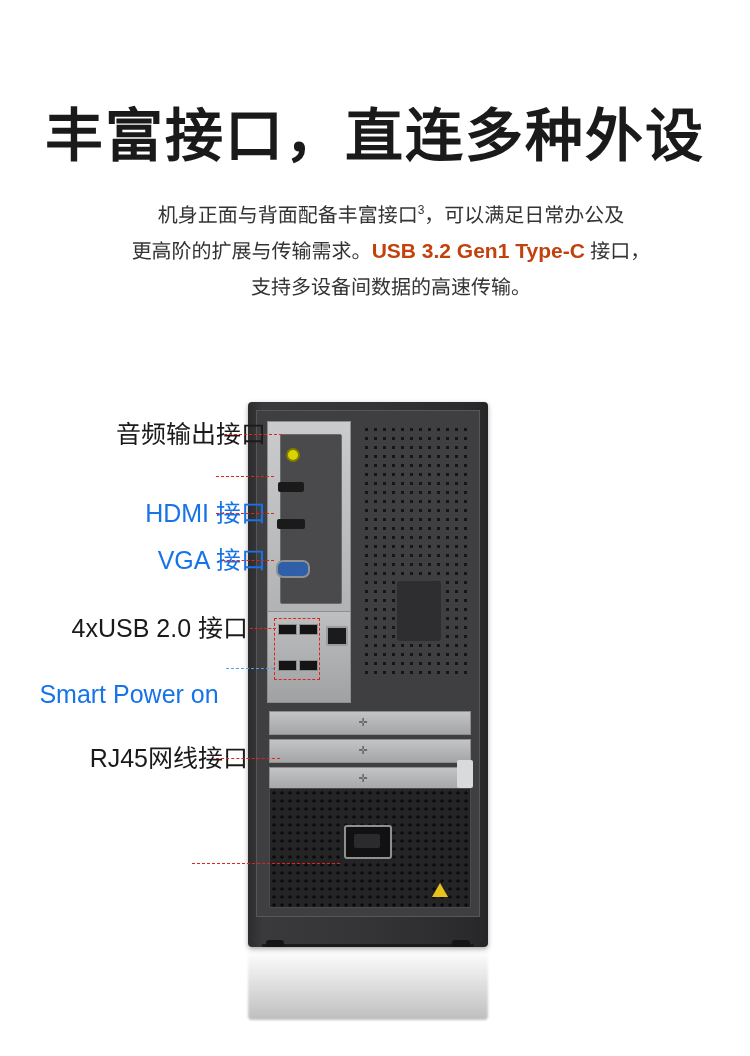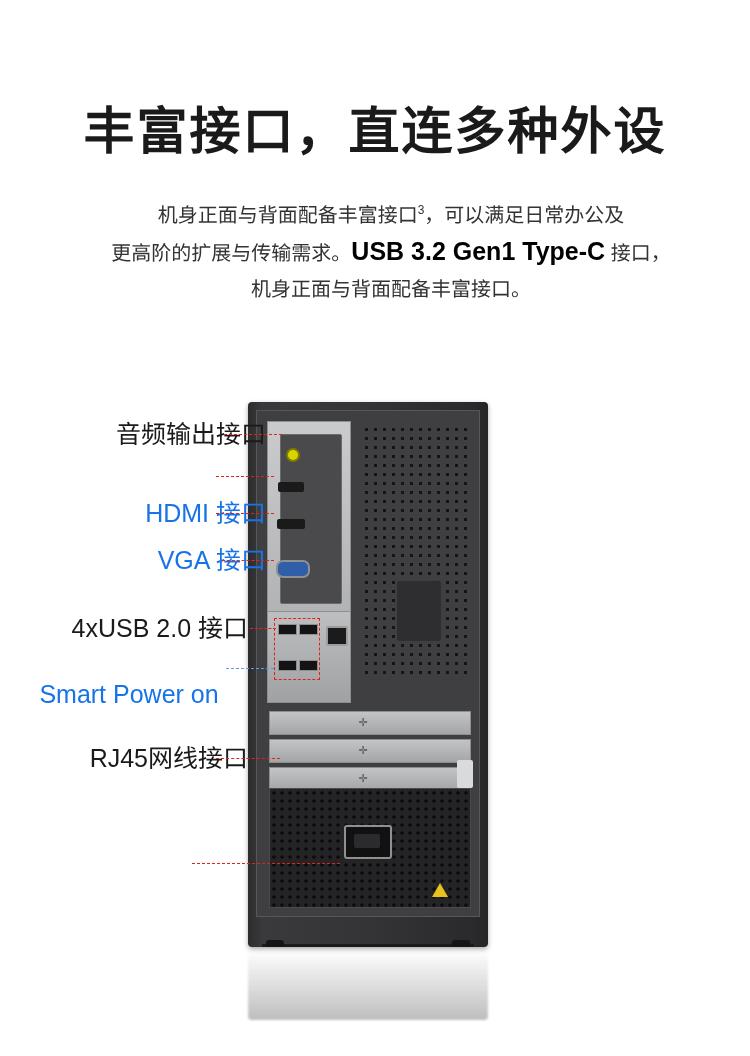--- a/index.html
+++ b/index.html
@@ -24,7 +24,7 @@
     left: 0;
     width: 750px;
     text-align: center;
-    font-size: 51px;
+    font-size: 58px;
     font-weight: bold;
     letter-spacing: 2px;
     color: #1a1a1a;

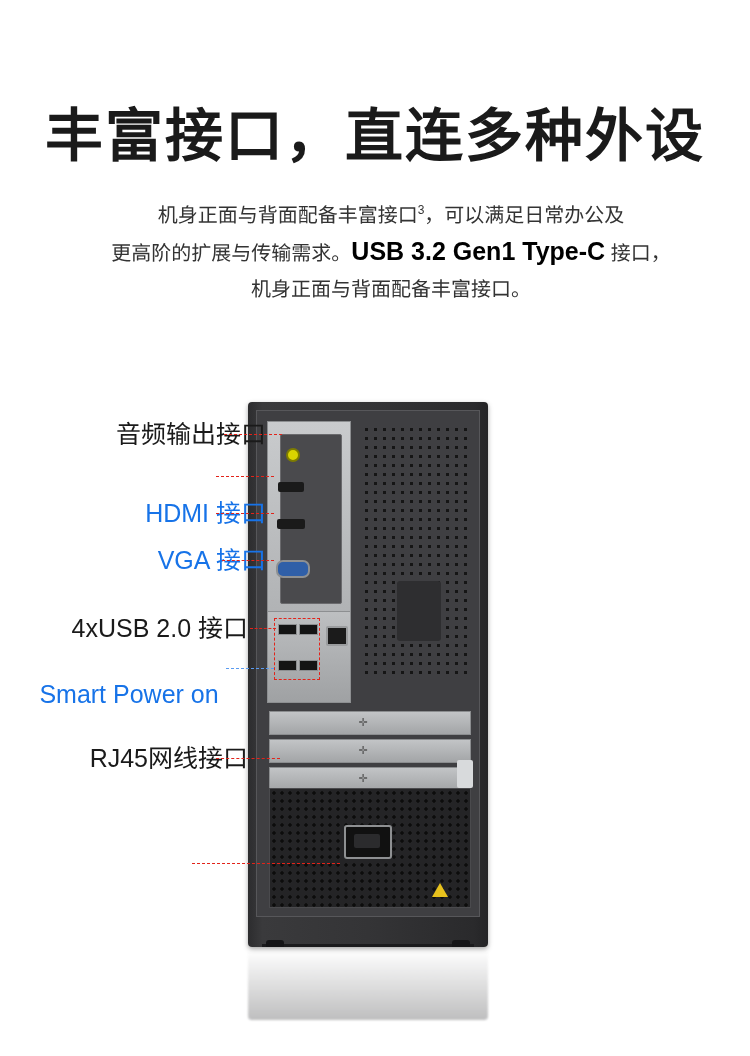--- a/index.html
+++ b/index.html
@@ -46,9 +46,9 @@
     vertical-align: super;
   }
   .subcopy .accent {
-    color: #000000;
+    color: #c2410c;
     font-weight: bold;
-    font-size: 25px;
+    font-size: 21px;
   }
   .subcopy .line { display: block; margin-left: 32px; }
 

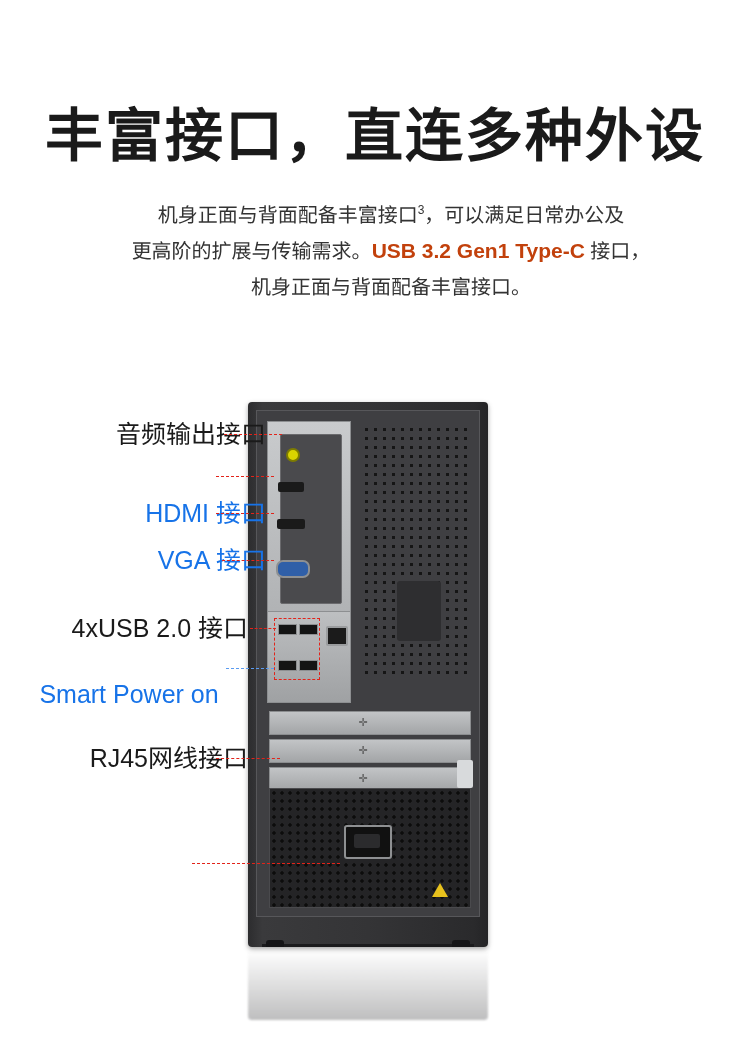--- a/index.html
+++ b/index.html
@@ -262,7 +262,7 @@
   <span class="line">
     <span>更高阶的扩展与传输需求。</span><span class="accent">USB 3.2 Gen1 Type-C</span><span> 接口，</span>
   </span>
-  <span class="line">机身正面与背面配备丰富接口。</span>
+  <span class="line">支持多设备间数据的高速传输。</span>
 </div>
 
 <div class="stage">

